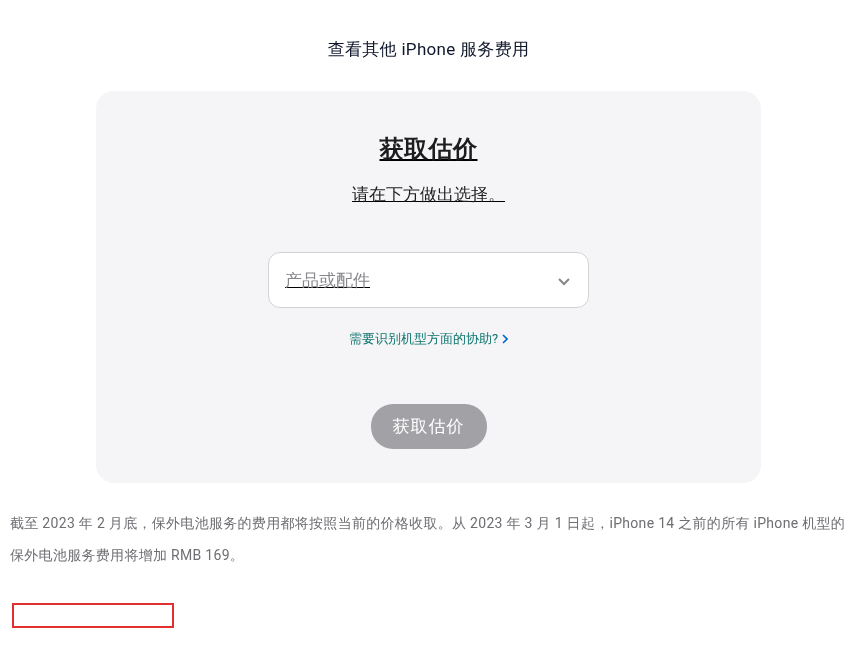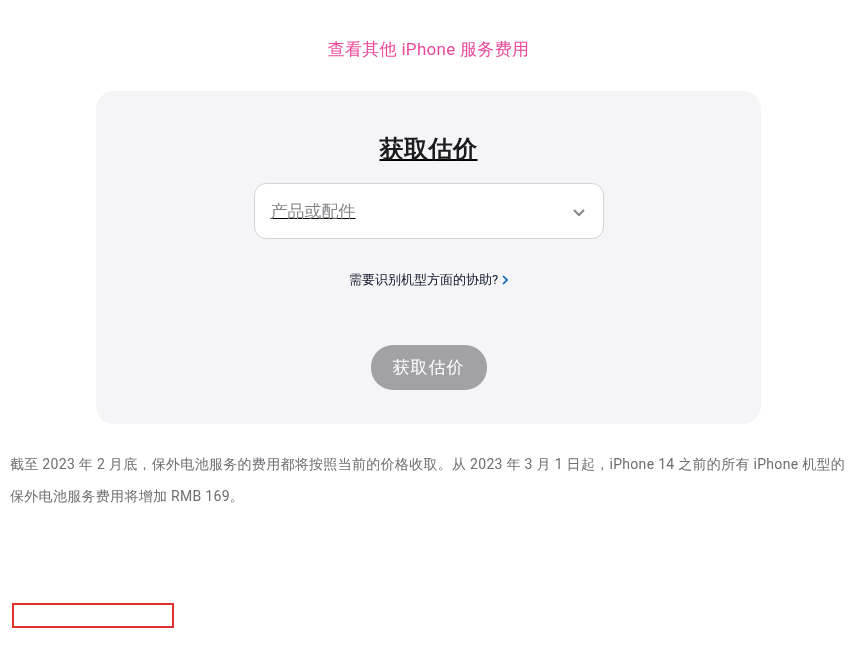--- a/index.html
+++ b/index.html
@@ -21,7 +21,7 @@
       padding-bottom: 30px;
     }
     .top-link a {
-      color: #ec4899;
+      color: #0f172a;
       text-decoration: none;
       font-size: 17px;
       letter-spacing: 0.3px;

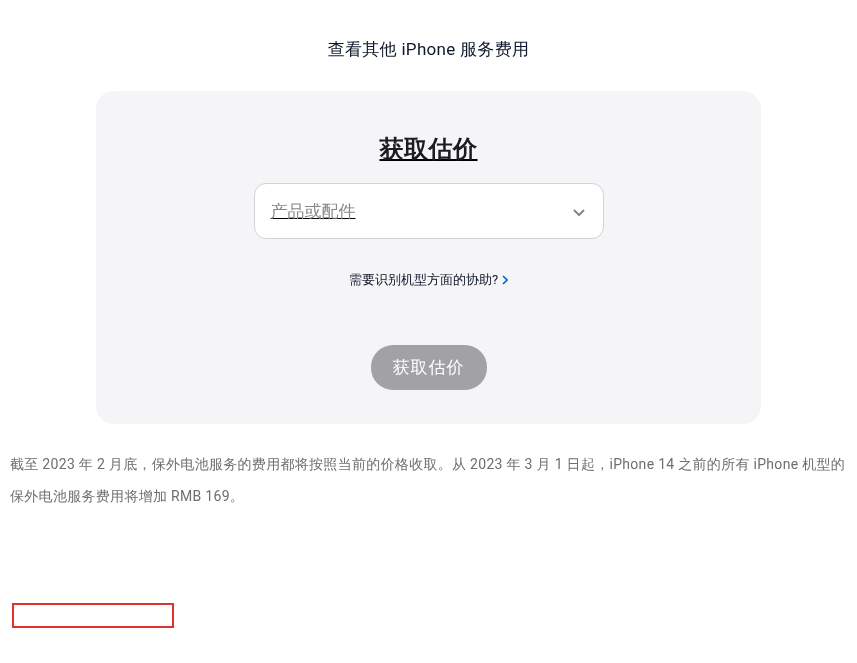--- a/index.html
+++ b/index.html
@@ -129,6 +129,7 @@
 
 <div class="card">
   <h2 class="card-title">获取估价</h2>
+  <p class="card-subtitle">请在下方做出选择。</p>
 
   <div class="select-wrapper">
     <div class="select-box">

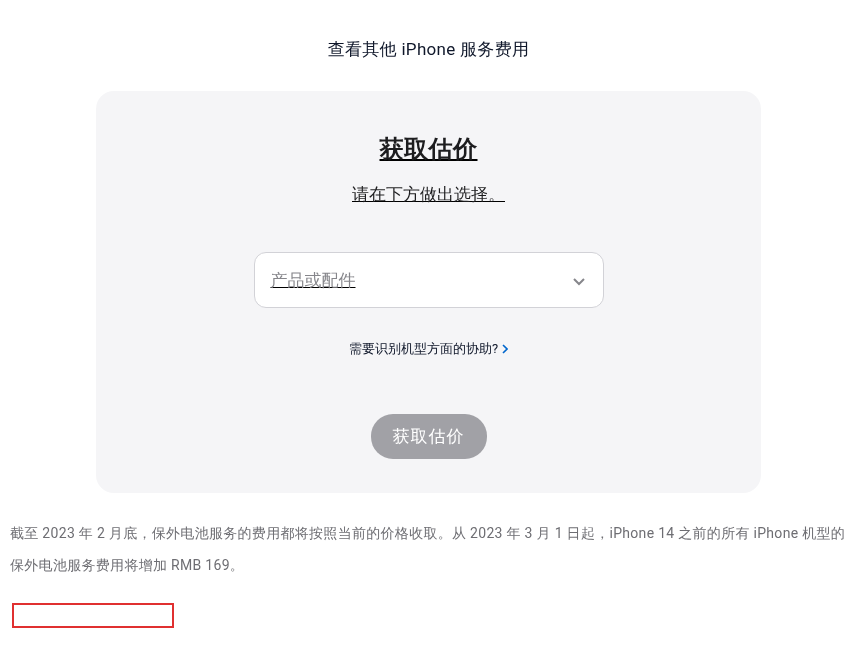--- a/index.html
+++ b/index.html
@@ -49,8 +49,8 @@
     }
     .select-wrapper {
       position: relative;
-      width: 350px;
-      margin: 0 auto 28px auto;
+      width: 321px;
+      margin: 0 auto 18px auto;
       border-radius: 13px;
     }
     .select-wrapper:last-of-type {

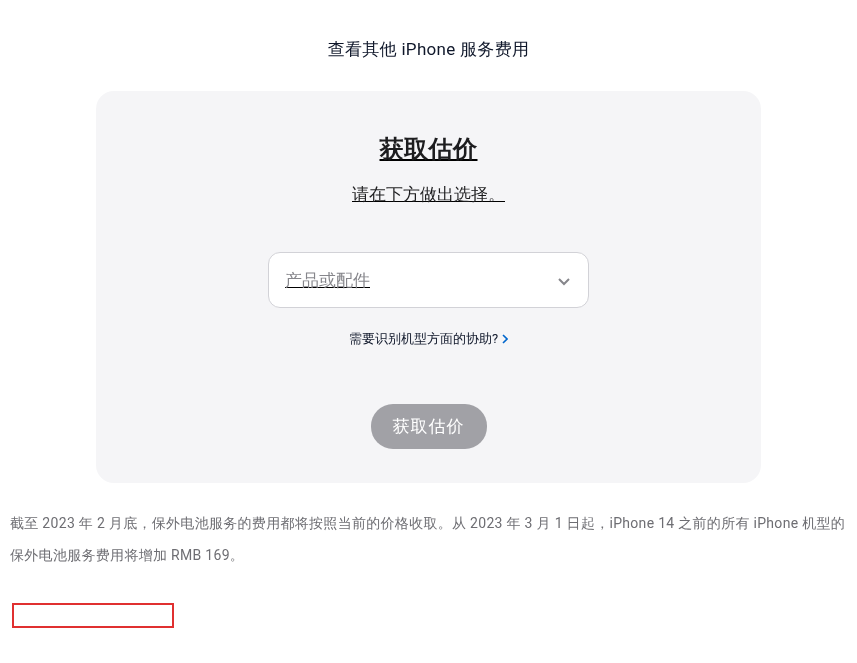--- a/index.html
+++ b/index.html
@@ -84,7 +84,7 @@
       display: inline-flex;
       align-items: center;
       gap: 4px;
-      color: #0f172a;
+      color: #0f766e;
       text-decoration: none;
       font-size: 13px;
       margin-top: 4px;

